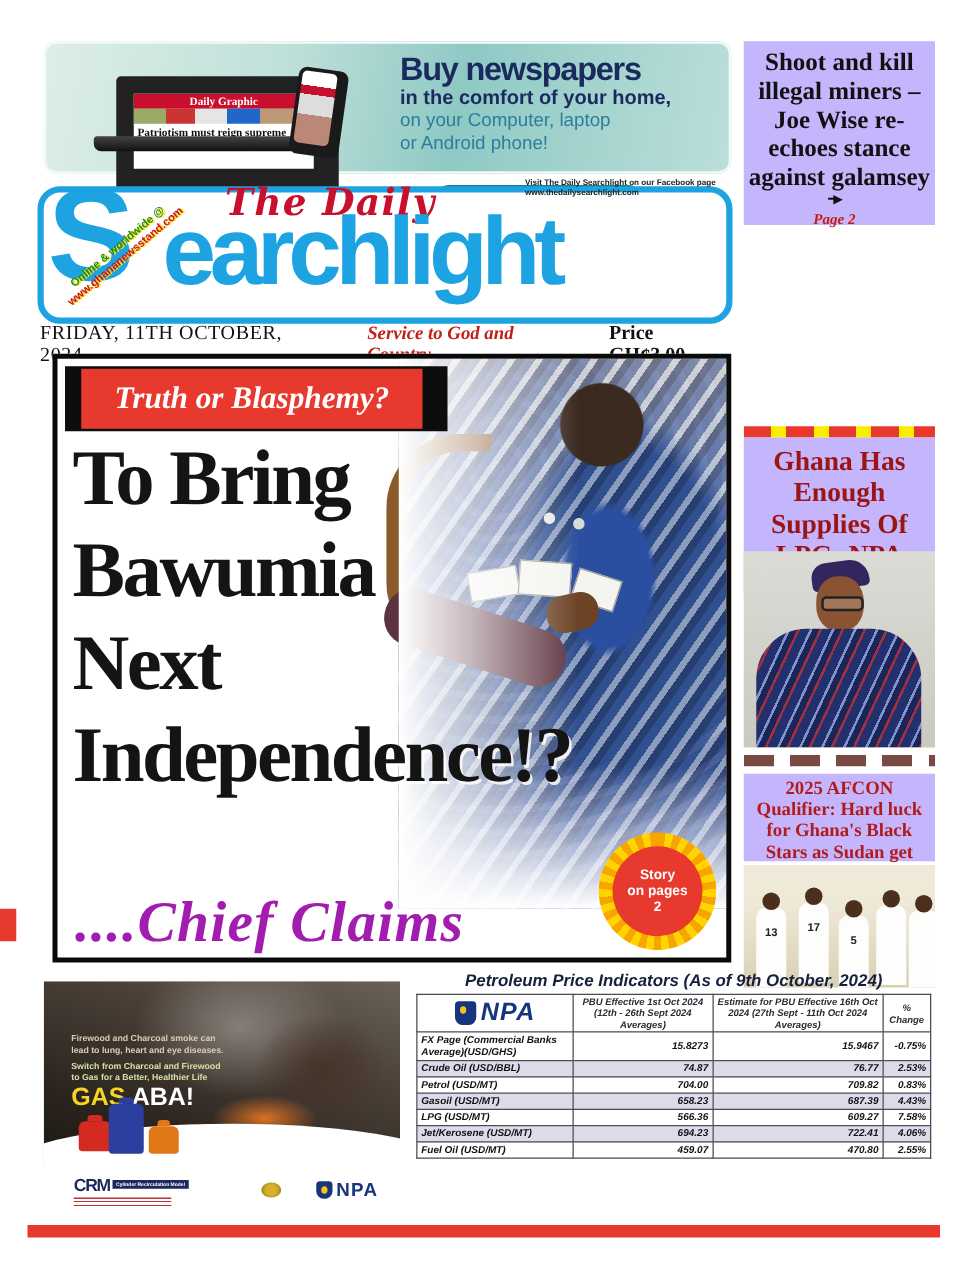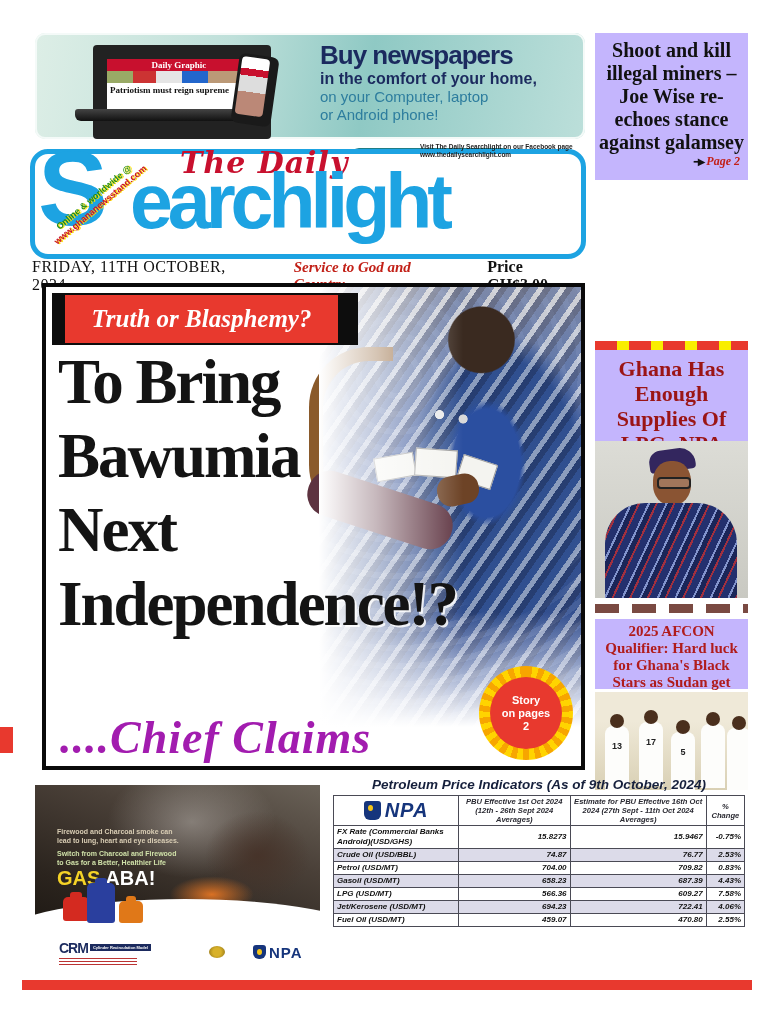--- a/index.html
+++ b/index.html
@@ -11,7 +11,7 @@
     box-shadow:inset 0 0 0 2px #f4faf8;}
   .ad-devices{position:absolute;left:22px;top:8px;width:250px;height:92px;}
   .laptop{position:absolute;left:18px;top:4px;width:190px;height:84px;}
-  .laptop-screen{position:absolute;left:18px;top:0;width:150px;height:66px;background:#222;border-radius:4px;padding:14px;}
+  .laptop-screen{position:absolute;left:18px;top:16px;width:150px;height:66px;background:#222;border-radius:4px;padding:14px;}
   .laptop-inner{width:144px;height:60px;background:#fff;overflow:hidden;}
   .dg-bar{background:#c8102e;color:#fff;font:bold 9px/12px "Liberation Serif",serif;text-align:center;}
   .dg-thumbs{height:12px;background:linear-gradient(90deg,#9a6 0 18%,#c33 18% 34%,#e5e5e5 34% 52%,#26c 52% 70%,#b97 70% 100%);}

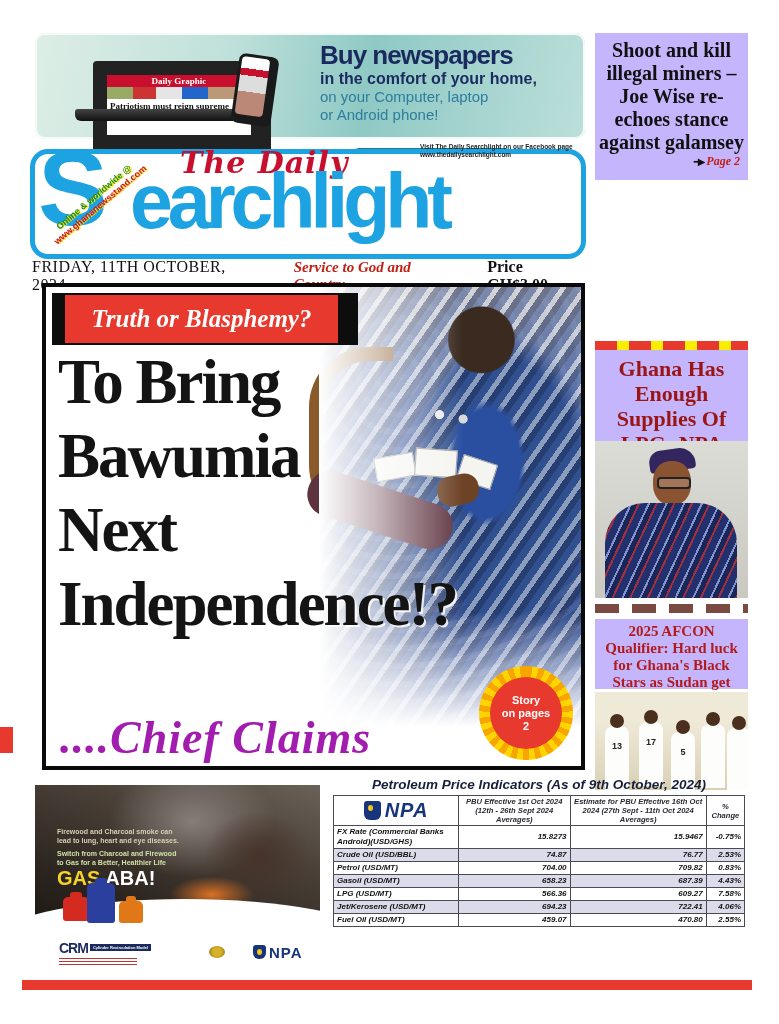--- a/index.html
+++ b/index.html
@@ -31,7 +31,7 @@
   .right-col{position:absolute;left:595px;top:33px;width:153px;}
   .side-box{background:#c4b5fd;text-align:center;}
   .side-title{font:bold 20px/23px "Liberation Serif",serif;color:#111;padding:6px 4px 0 4px;}
-  .page-ref{display:flex;justify-content:flex-end;align-items:center;gap:3px;padding:0 8px 4px 0;}
+  .page-ref{display:flex;justify-content:flex-end;align-items:center;gap:3px;padding:0 8px 4px 0;flex-direction:column;}
   .arrow-icon{font:bold 10px "DejaVu Sans",sans-serif;color:#111;}
   .arrow-icon::after{content:"━▶";letter-spacing:-2px;}
   .page-ref-label{font:italic bold 12px "Liberation Serif",serif;color:#c22017;}

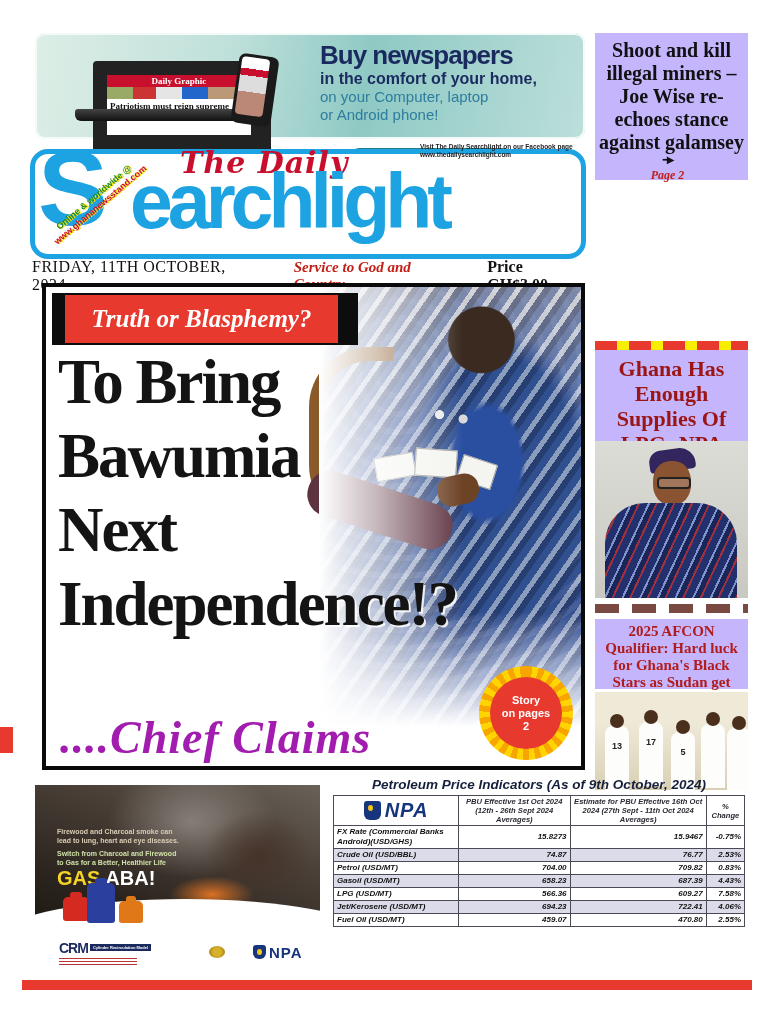--- a/index.html
+++ b/index.html
@@ -345,7 +345,7 @@
         <th class="hdr">% Change</th>
       </tr>
       <tr>
-        <td class="lbl">FX Rate (Commercial Banks Android)(USD/GHS)</td>
+        <td class="lbl">FX Page (Commercial Banks Average)(USD/GHS)</td>
             <td class="val">15.8273</td>
             <td class="val">15.9467</td>
             <td class="val">-0.75%</td>

